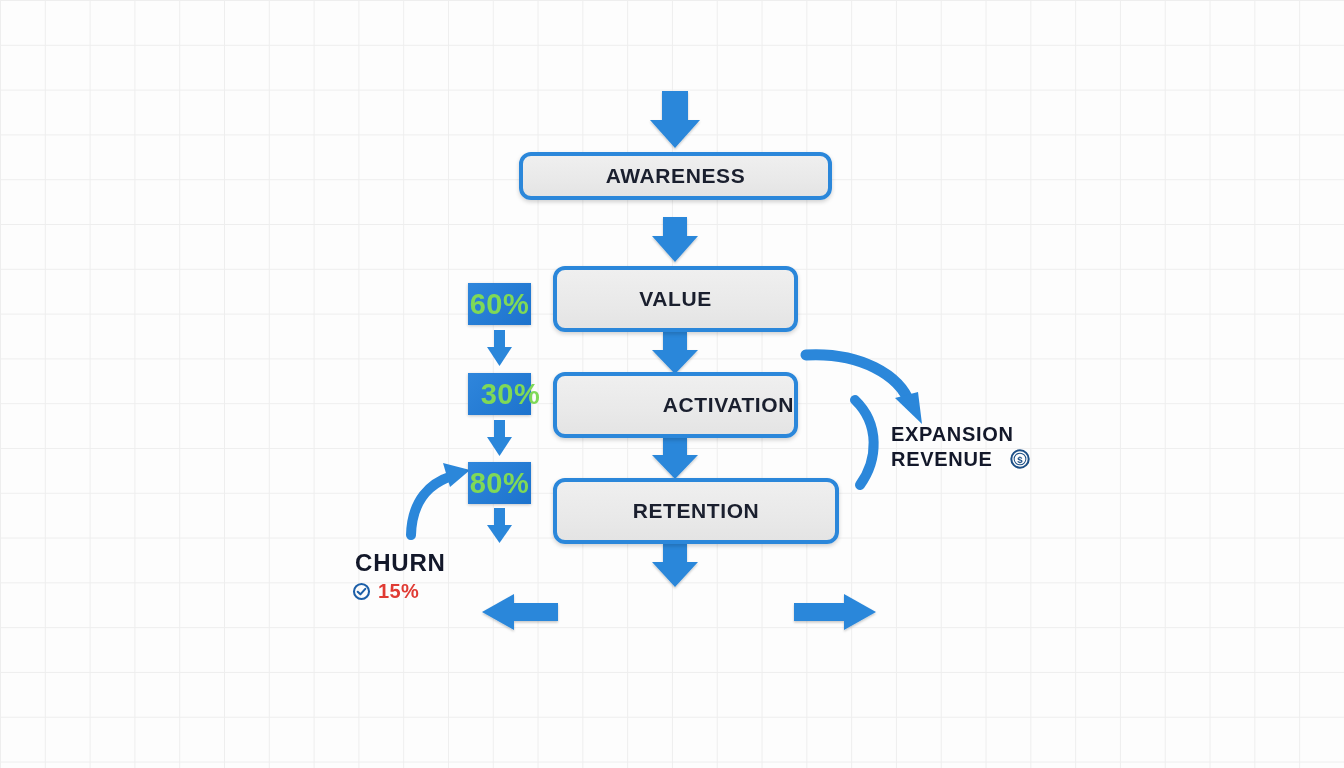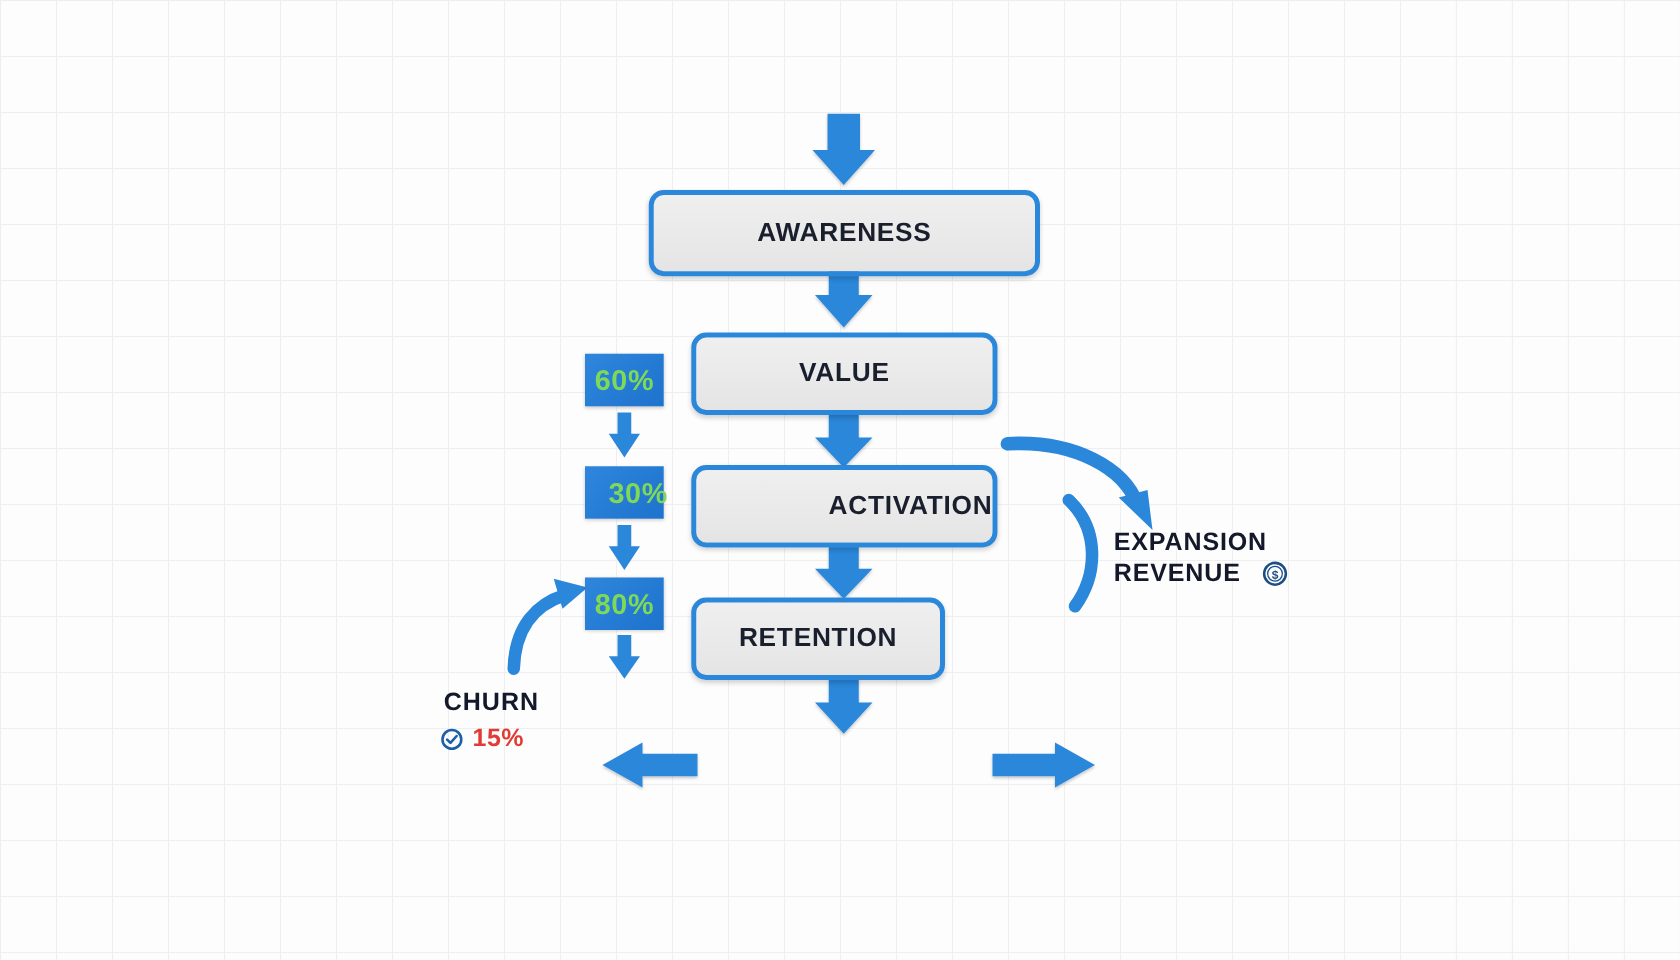--- a/index.html
+++ b/index.html
@@ -177,7 +177,7 @@
     </g>
   </svg>
 
-  <div class="stage-box" style="left:519px; top:152px; width:313px; height:69px;">
+  <div class="stage-box" style="left:519px; top:152px; width:313px; height:48px;">
     <span class="stage-label">AWARENESS</span>
   </div>
 

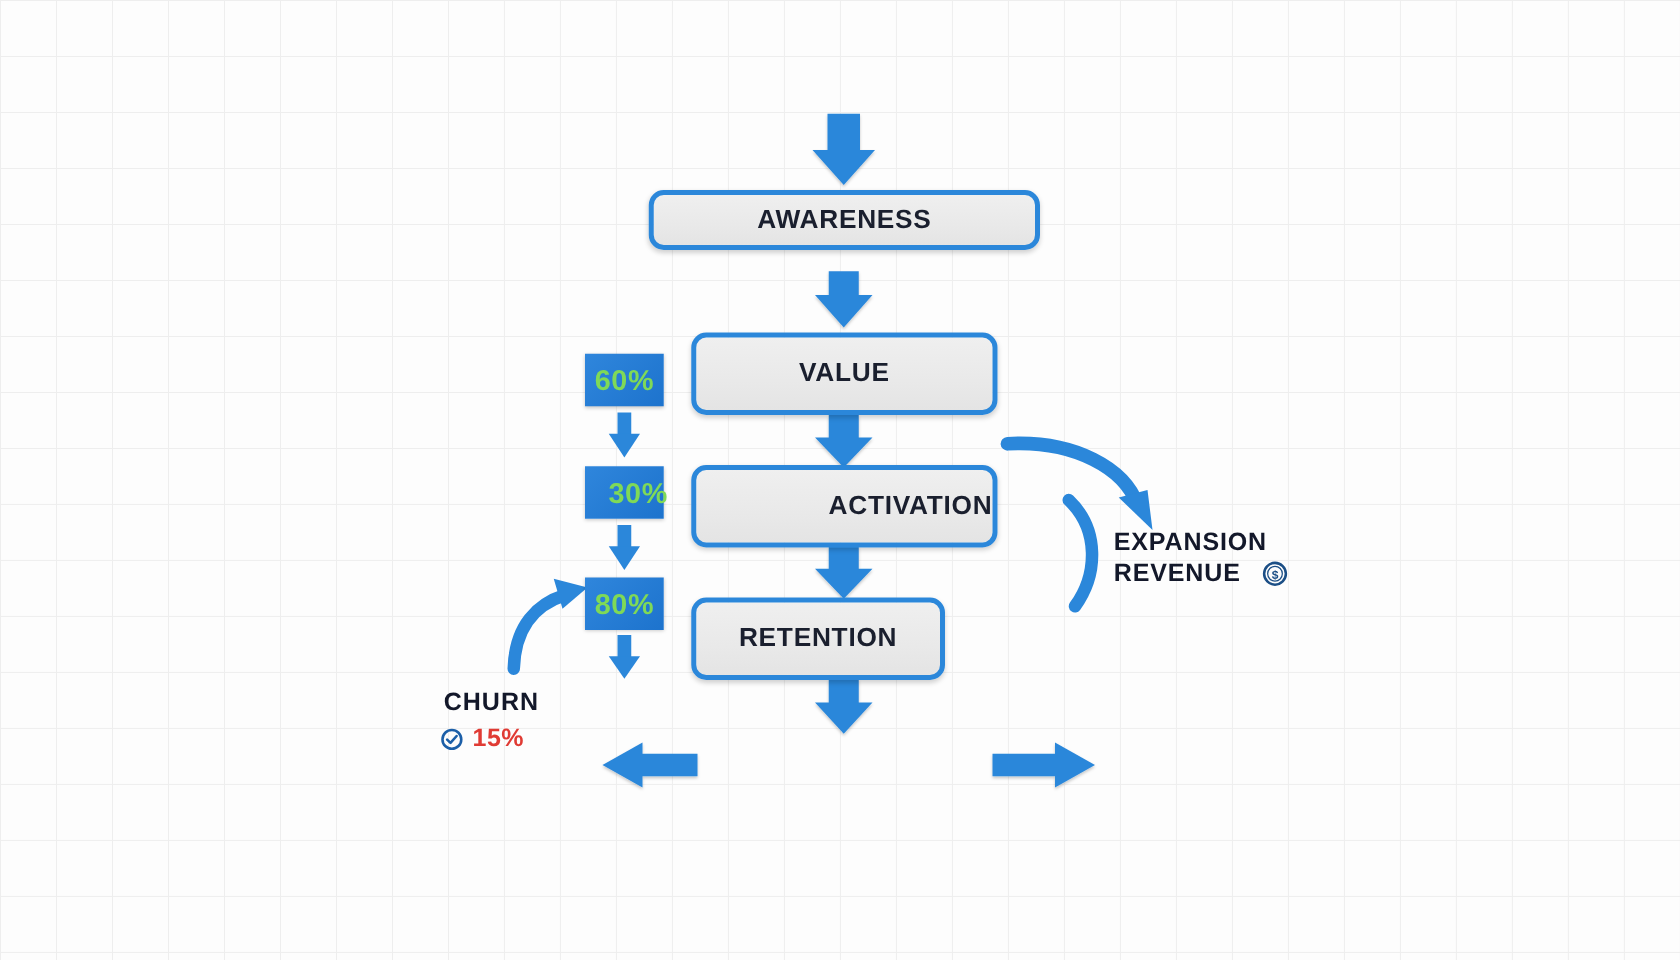--- a/index.html
+++ b/index.html
@@ -56,7 +56,7 @@
   .pct-text {
     color: #7fd957;
     font-weight: bold;
-    font-size: 23px;
+    font-size: 29px;
     letter-spacing: 0.5px;
   }
   .side-note {

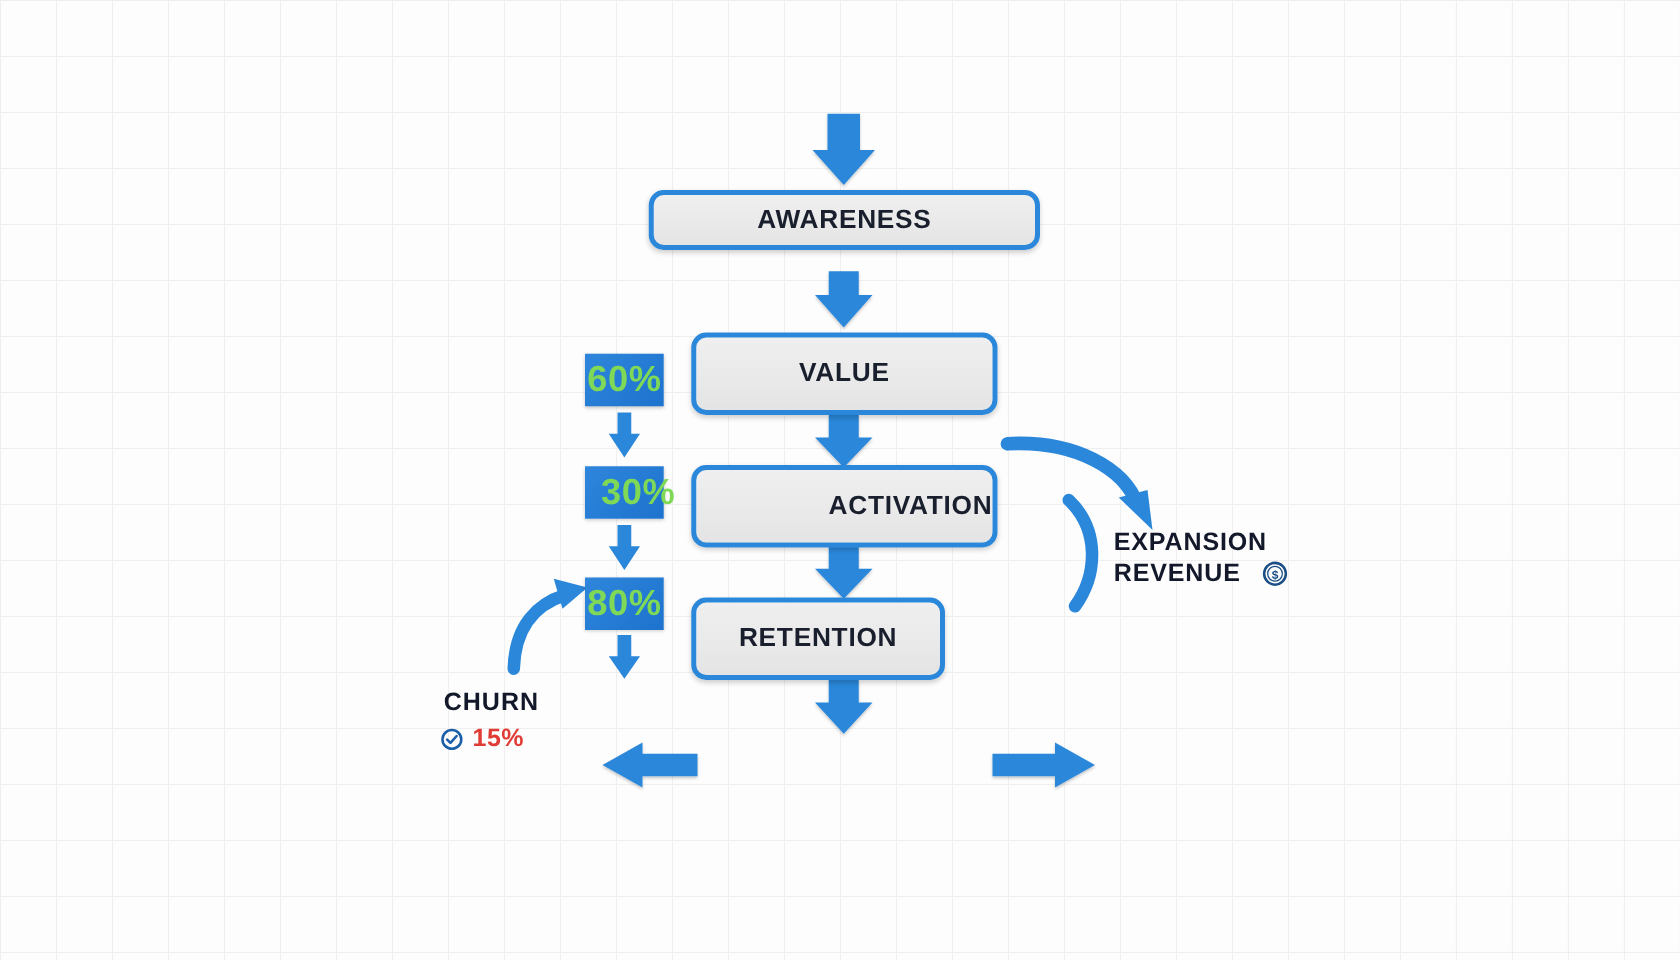--- a/index.html
+++ b/index.html
@@ -189,7 +189,7 @@
     <span class="stage-label">ACTIVATION</span>
   </div>
 
-  <div class="stage-box" style="left:553px; top:478px; width:203px; height:66px;">
+  <div class="stage-box" style="left:553px; top:478px; width:286px; height:66px;">
     <span class="stage-label">RETENTION</span>
   </div>
 

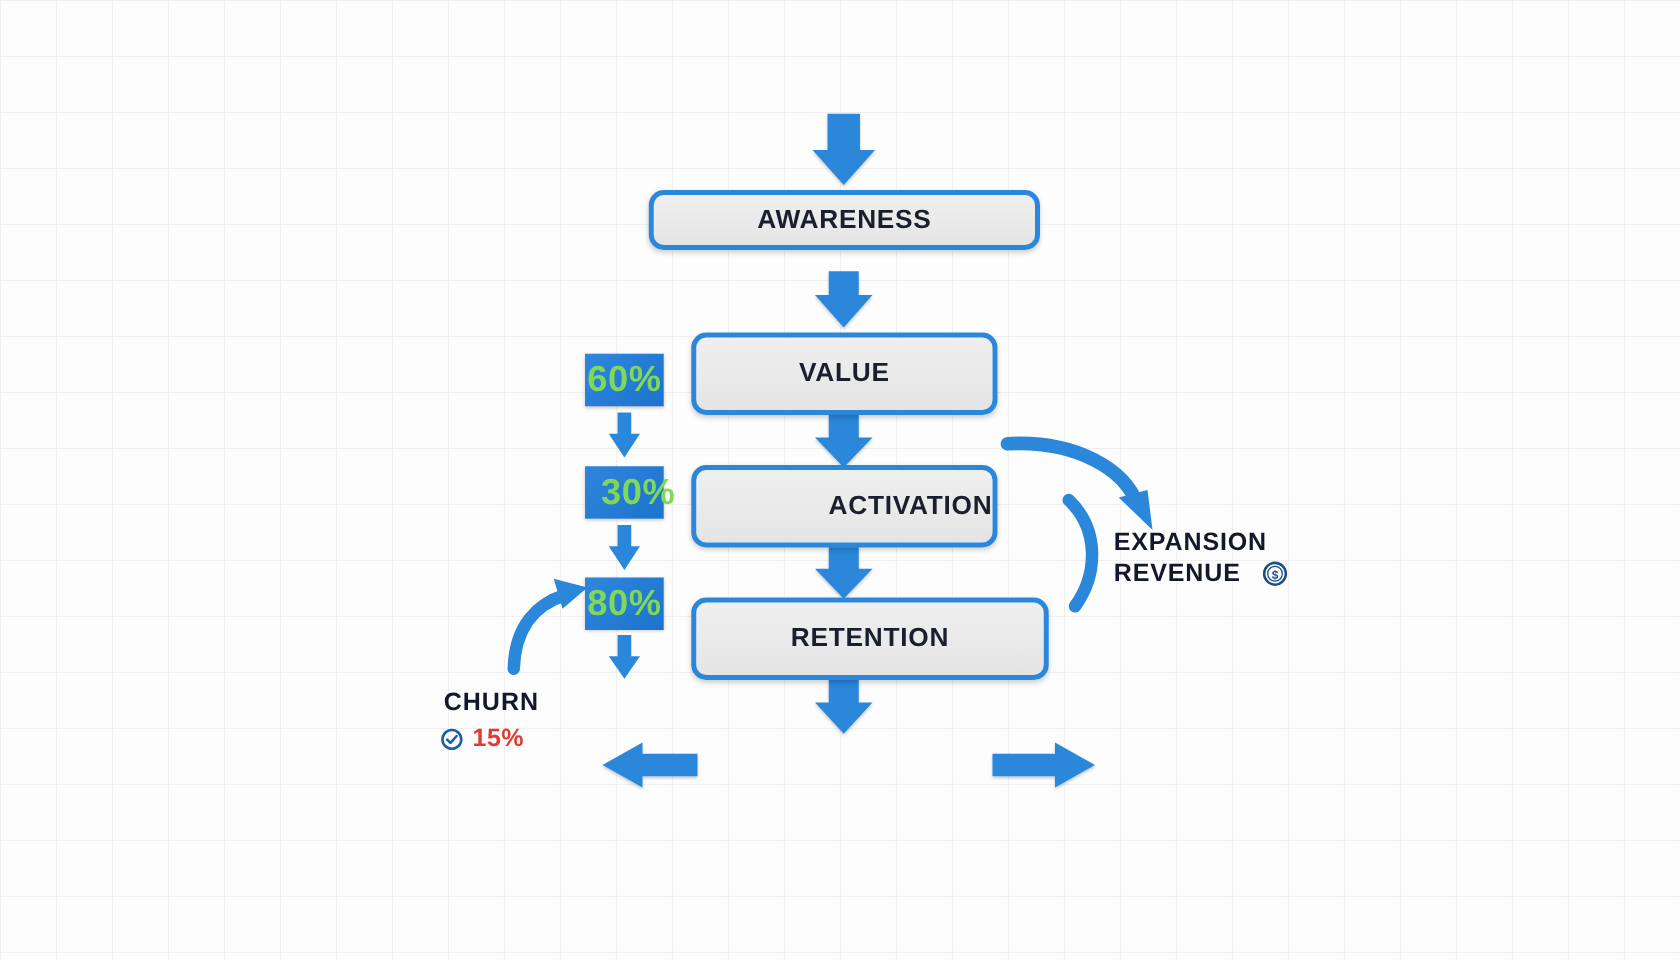--- a/index.html
+++ b/index.html
@@ -63,7 +63,7 @@
     position: absolute;
     color: #13182a;
     font-weight: bold;
-    font-size: 20px;
+    font-size: 24px;
     letter-spacing: 0.8px;
     line-height: 25px;
     white-space: nowrap;

